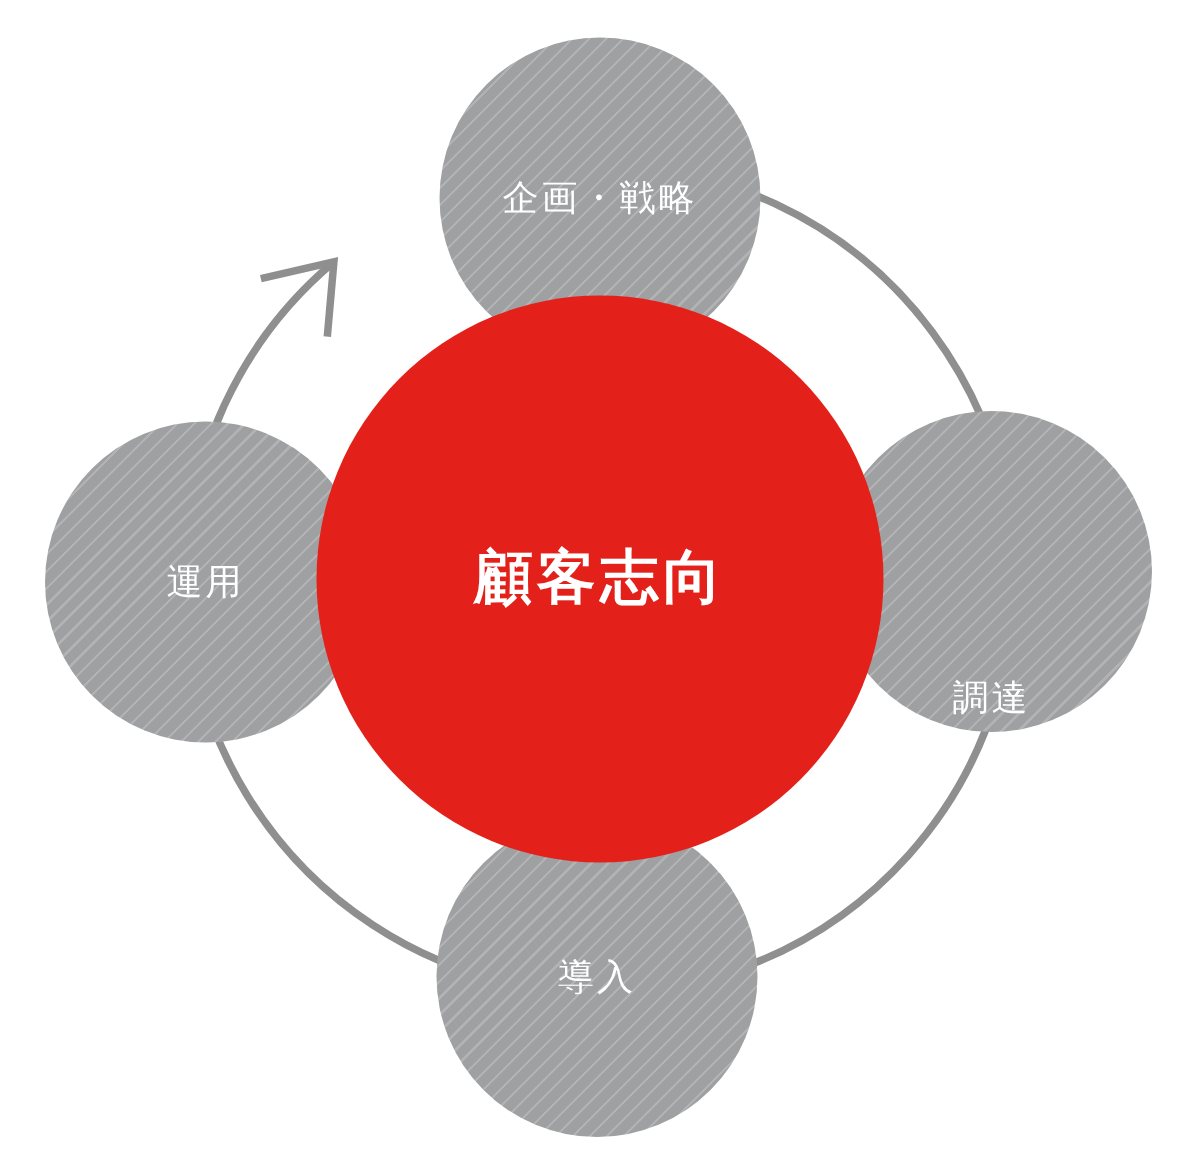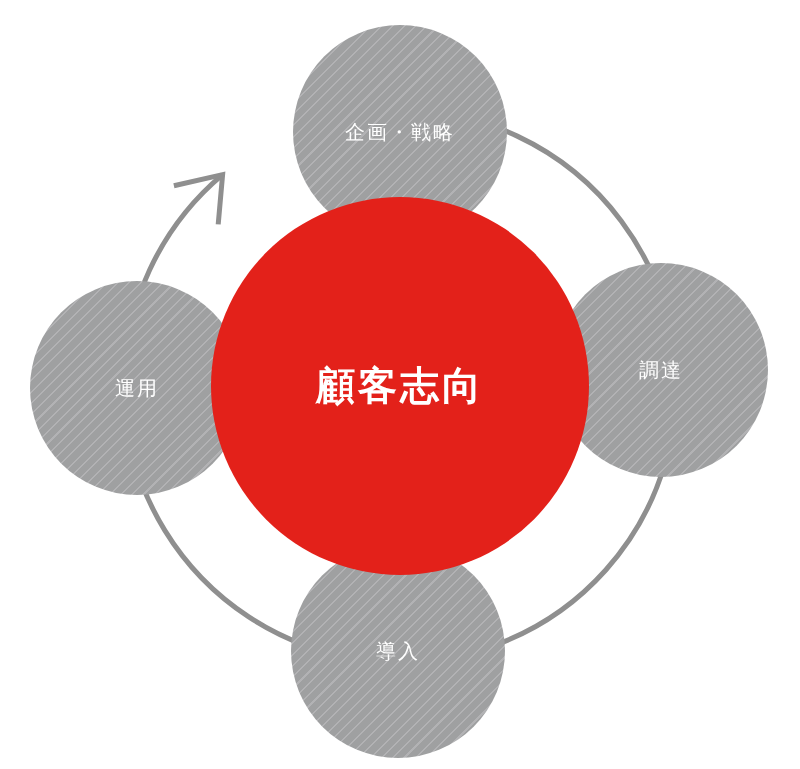--- a/index.html
+++ b/index.html
@@ -17,7 +17,7 @@
     position:absolute; width:214px; height:214px; border-radius:50%;
     background:repeating-linear-gradient(135deg, #9fa0a1 0px 6.5px, #b2b2b4 6.5px 8px);
     display:flex; flex-direction:column; align-items:center; justify-content:center;
-    color:#ffffff; font-size:20px; line-height:45px; letter-spacing:2px;
+    color:#ffffff; font-size:24px; line-height:45px; letter-spacing:2px;
     text-align:center; white-space:nowrap;
   }
   .sat-top    { left:293px; top:25px;  }

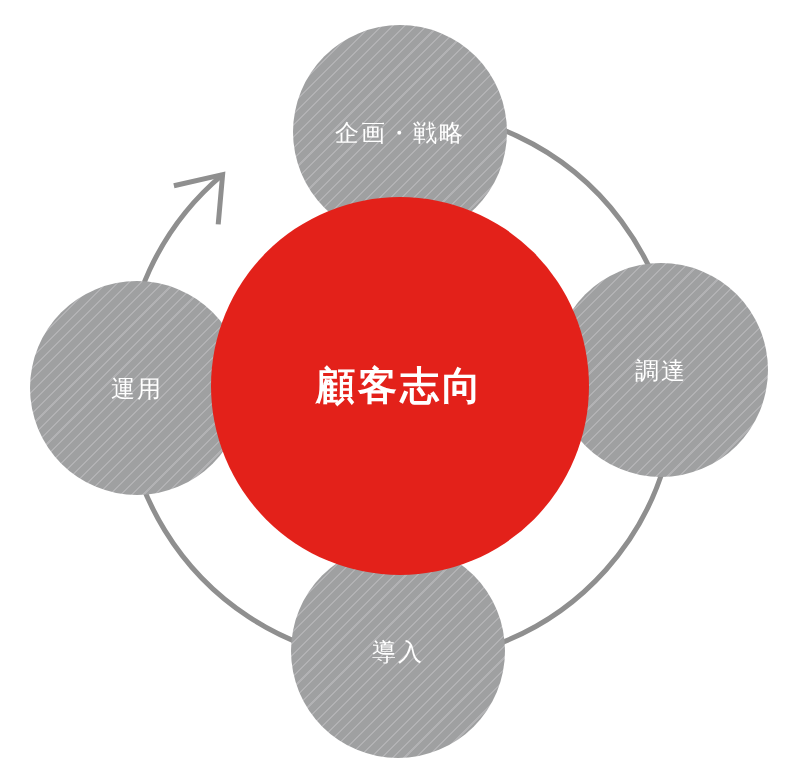--- a/index.html
+++ b/index.html
@@ -21,7 +21,7 @@
     text-align:center; white-space:nowrap;
   }
   .sat-top    { left:293px; top:25px;  }
-  .sat-right  { left:554px; top:263px; }
+  .sat-right  { left:554px; top:274px;justify-content:flex-end; }
   .sat-bottom { left:291px; top:544px; }
   .sat-left   { left:30px;  top:281px; }
 

